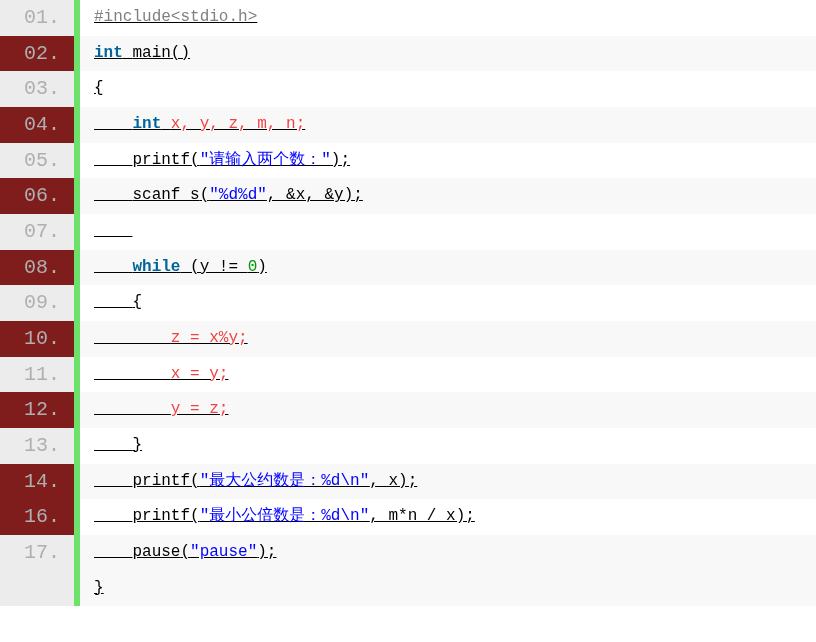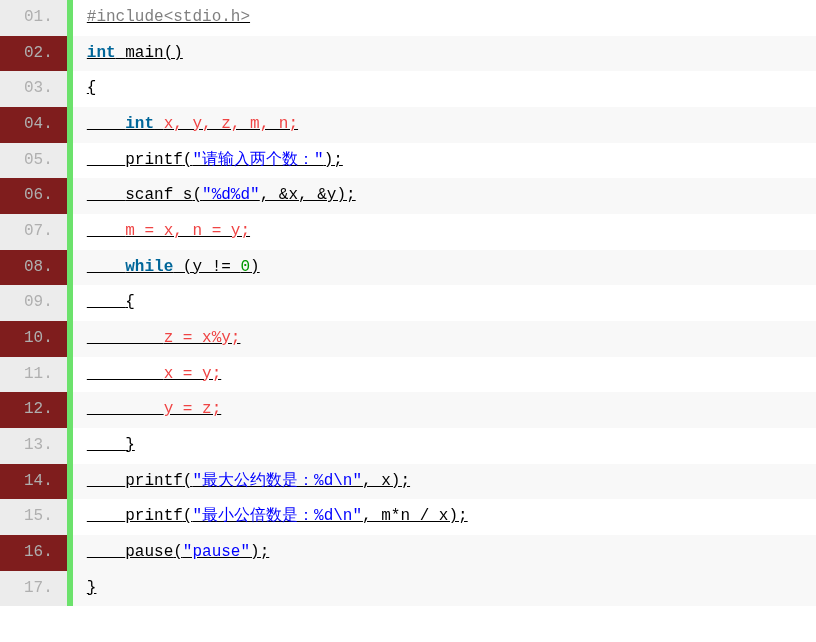--- a/index.html
+++ b/index.html
@@ -23,7 +23,7 @@
     padding: 0 14px 0 24px;
     height: 35.67px;
     line-height: 35.67px;
-    font-size: 16px;
+    font-size: 20px;
   }
   .marker-col {
     width: 6px;

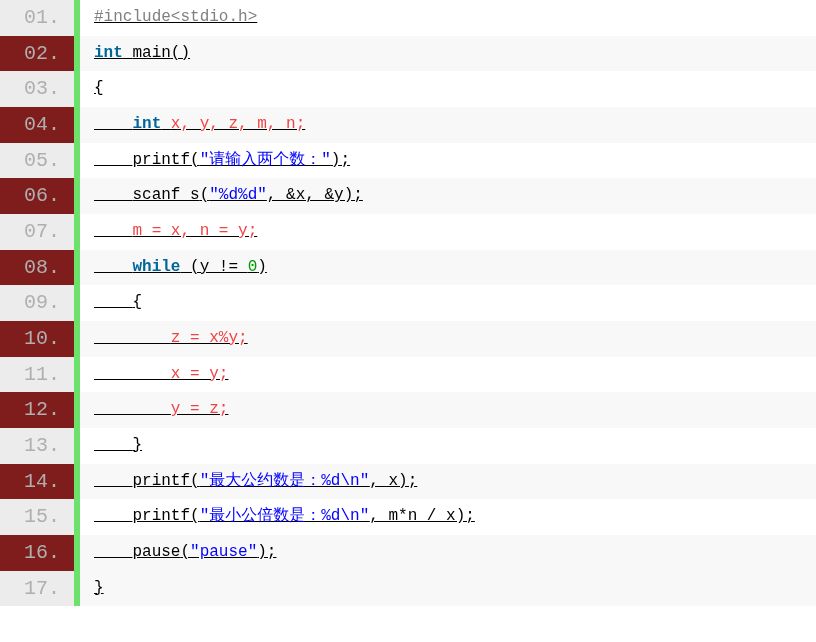--- a/index.html
+++ b/index.html
@@ -84,7 +84,7 @@
       <div class="line even"><span>    </span><span class="tok-keyword">int</span><span class="tok-punct"> </span><span class="tok-ident">x, y, z, m, n;</span></div>
       <div class="line odd"><span>    </span><span class="tok-func">printf</span><span class="tok-punct">(</span><span class="tok-string">"请输入两个数："</span><span class="tok-punct">);</span></div>
       <div class="line even"><span>    </span><span class="tok-func">scanf_s</span><span class="tok-punct">(</span><span class="tok-string">"%d%d"</span><span class="tok-punct">, &amp;x, &amp;y);</span></div>
-      <div class="line odd"><span>    </span><span class="tok-ident">m = x, n = y;</span></div>
+      <div class="line odd"><span>    </span></div>
       <div class="line even"><span>    </span><span class="tok-keyword">while</span><span class="tok-punct"> (y != </span><span class="tok-number">0</span><span class="tok-punct">)</span></div>
       <div class="line odd"><span>    </span><span class="tok-punct">{</span></div>
       <div class="line even"><span>        </span><span class="tok-ident">z = x%y;</span></div>

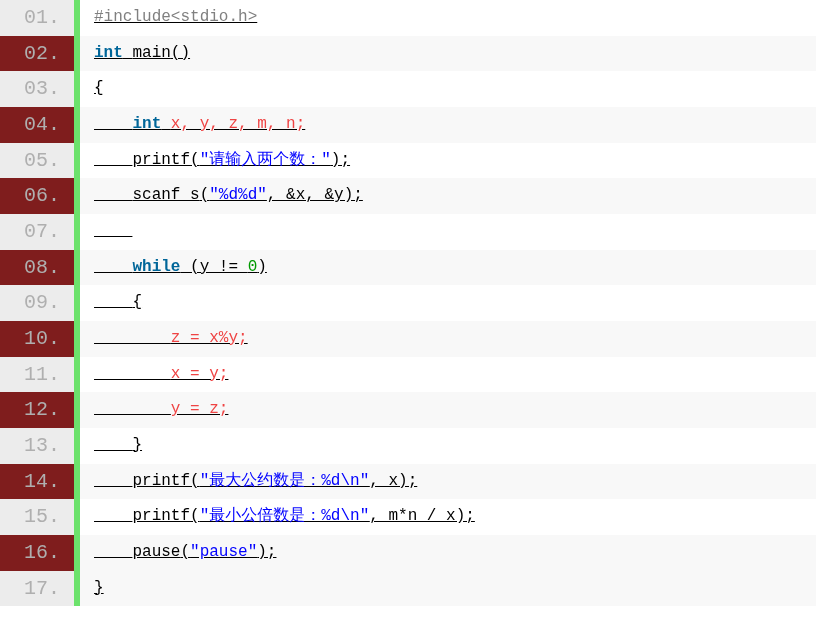--- a/index.html
+++ b/index.html
@@ -72,7 +72,6 @@
       <div class="ln even">12.</div>
       <div class="ln odd">13.</div>
       <div class="ln even">14.</div>
-      <div class="ln odd">15.</div>
       <div class="ln even">16.</div>
       <div class="ln odd">17.</div>
     </div>

